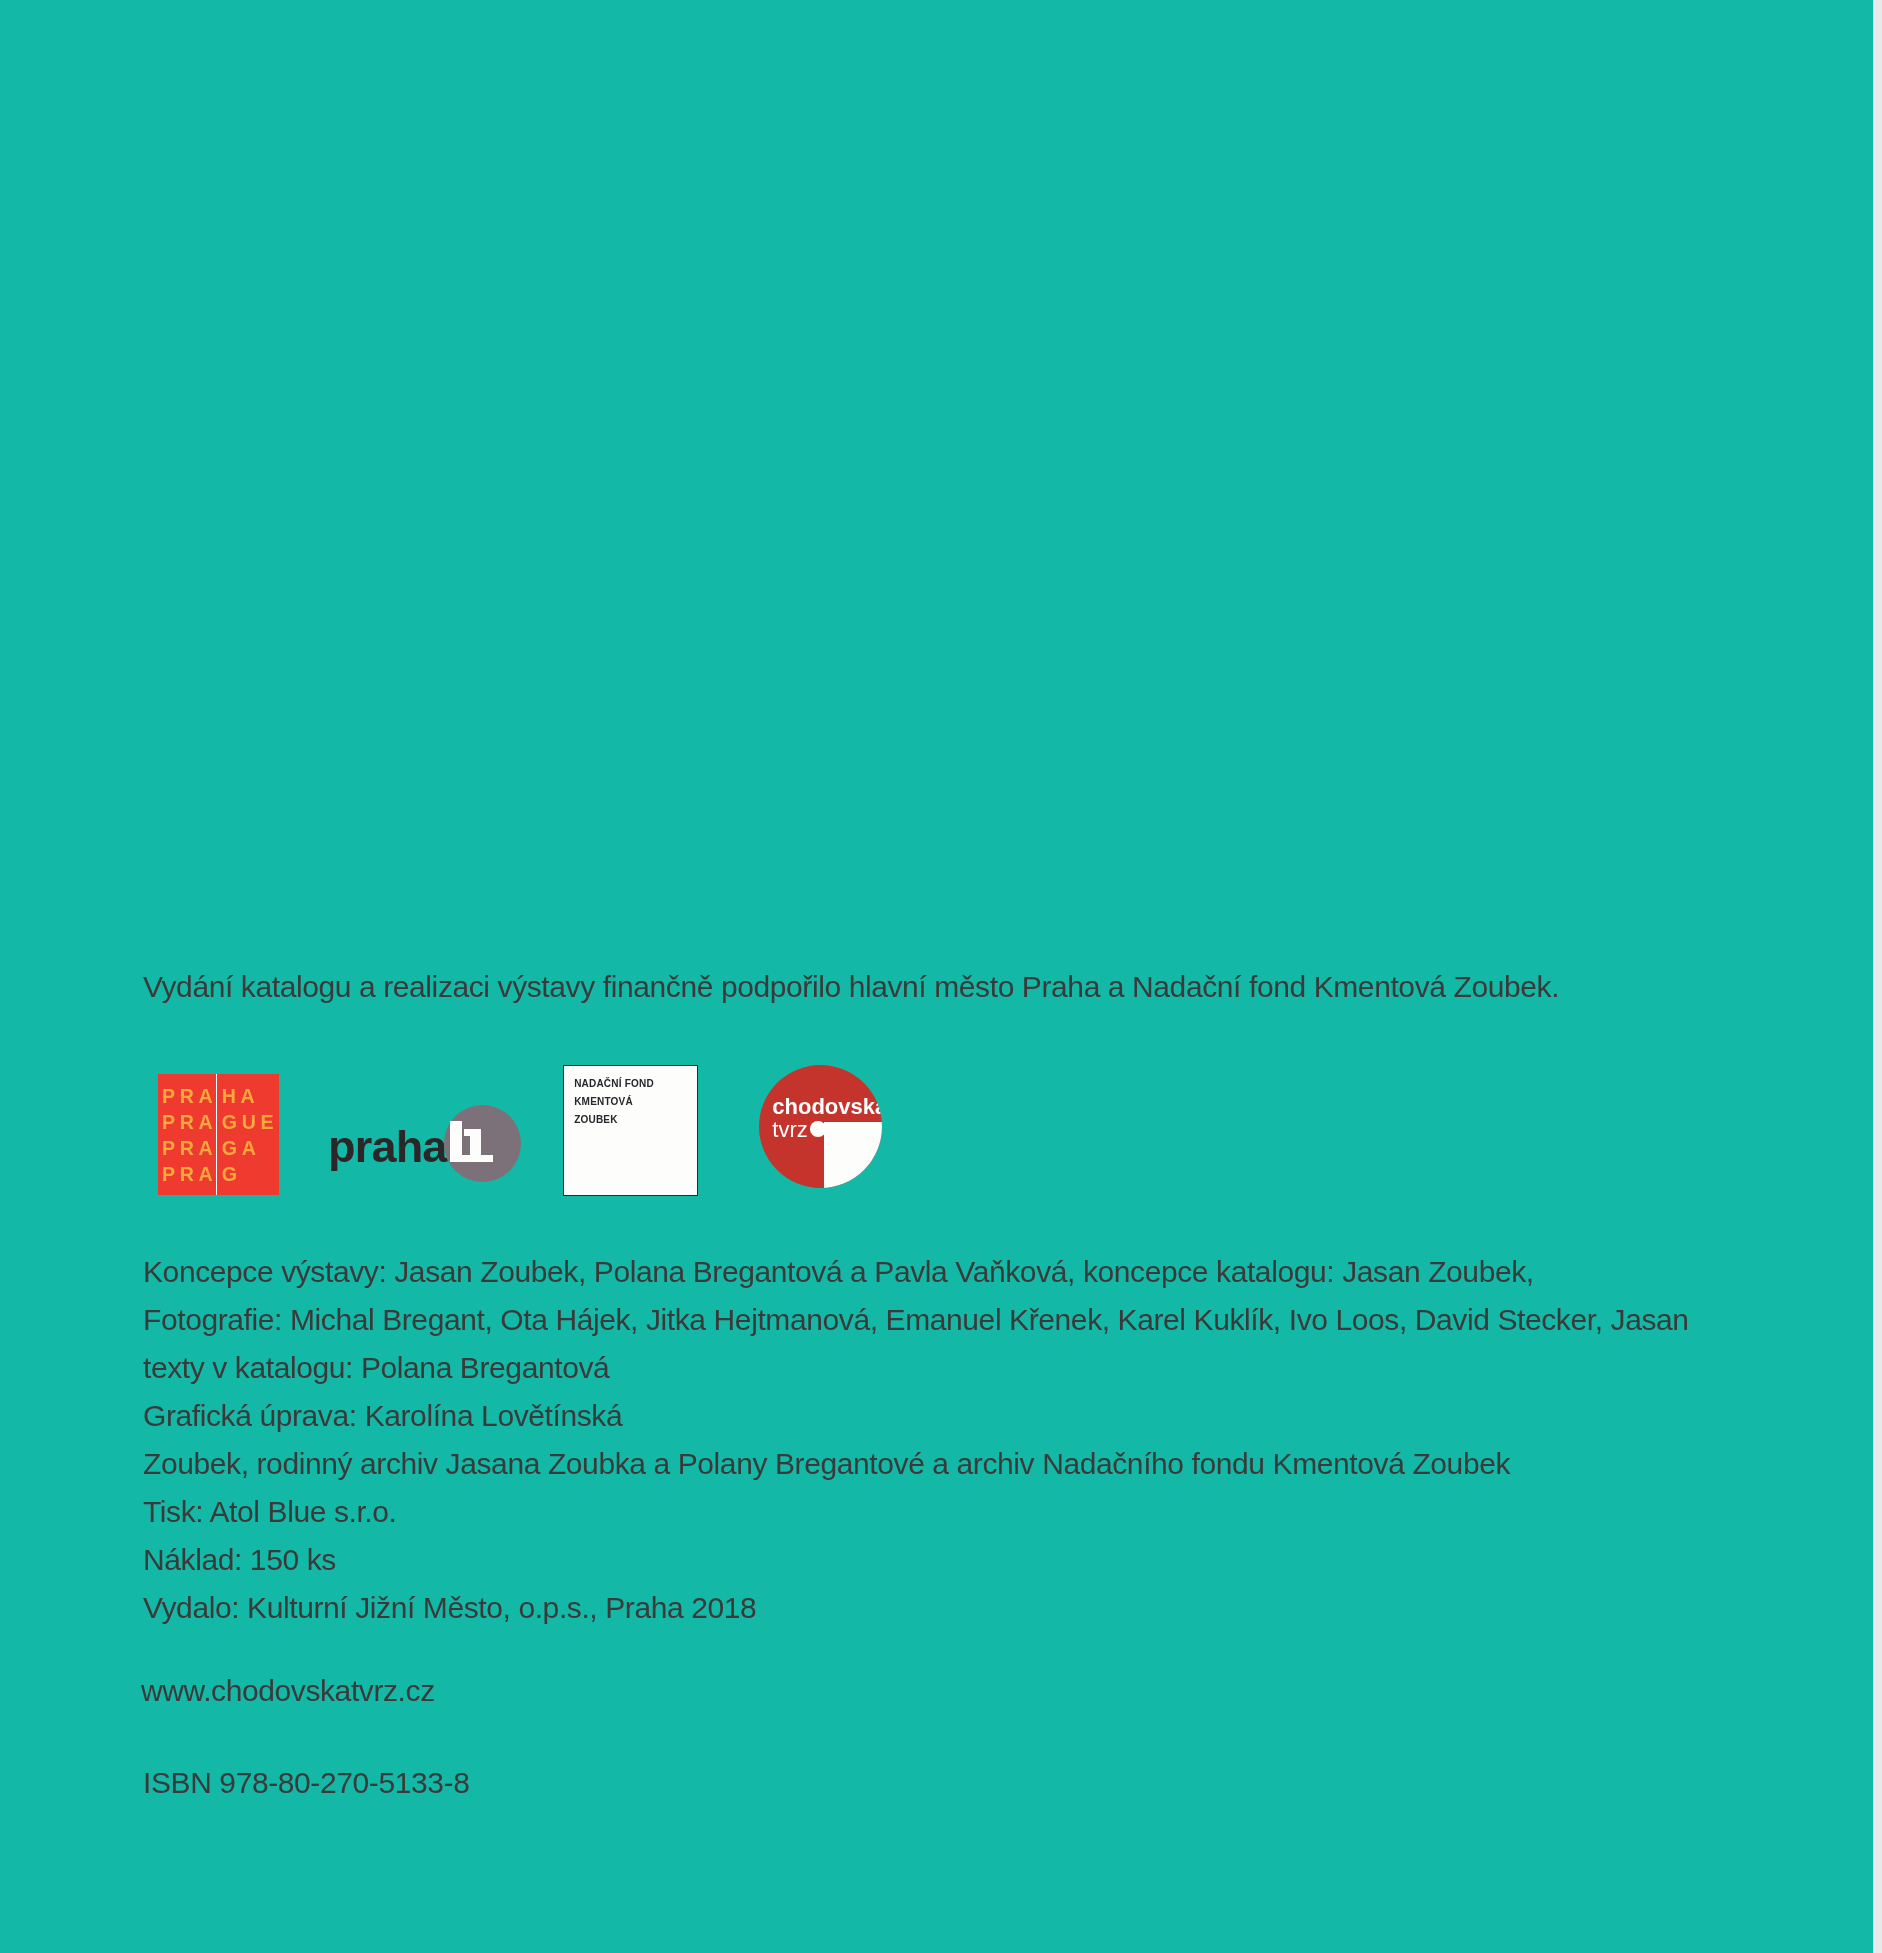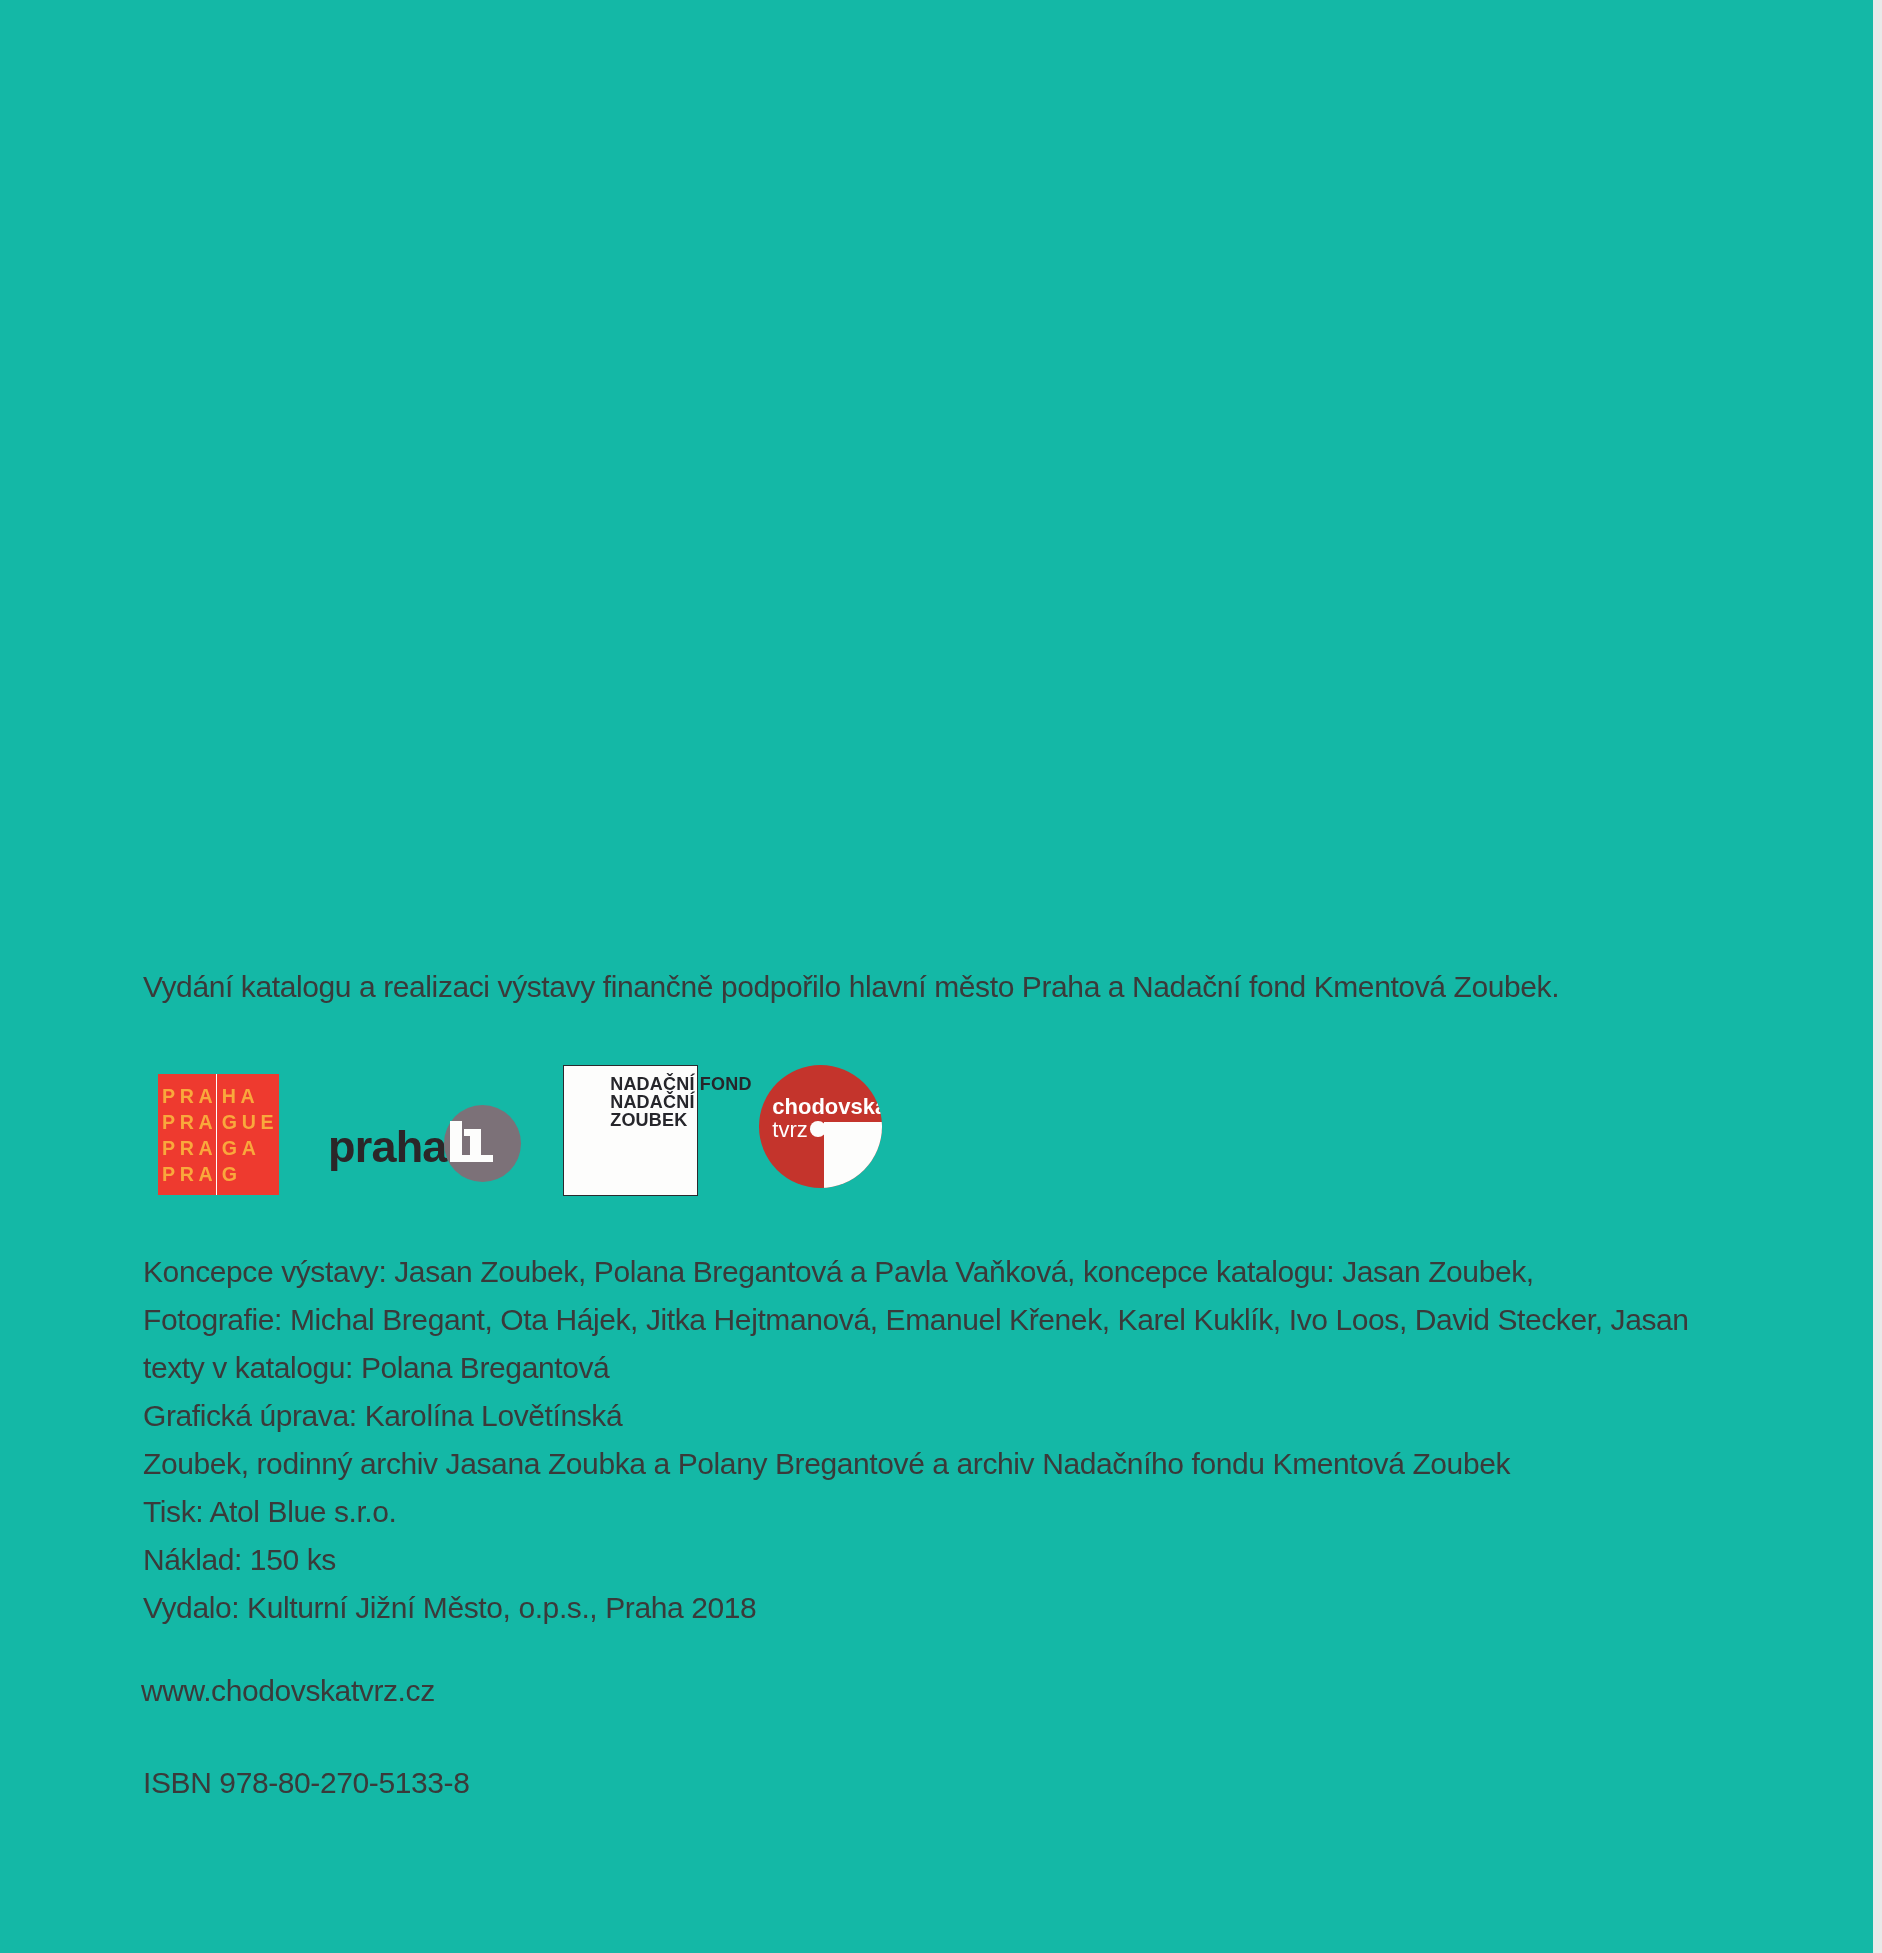--- a/index.html
+++ b/index.html
@@ -44,8 +44,8 @@
   
   .nf { position:absolute; left:563px; top:1065px; width:135px; height:131px;
         border:1.6px solid #2a2a2e; background:#fdfdfc; padding:8.6px 0 0 10.2px; }
-  .nf .line { font-size:18px; font-weight:700; line-height:18px; letter-spacing:0.2px;
-              color:#26262b; white-space:nowrap;margin-left:36px; }
+  .nf .line { font-size:10px; font-weight:700; line-height:18px; letter-spacing:0.2px;
+              color:#26262b; white-space:nowrap; }
 
   
   .ct { position:absolute; left:751px; top:1065px; width:125px; height:125px; }

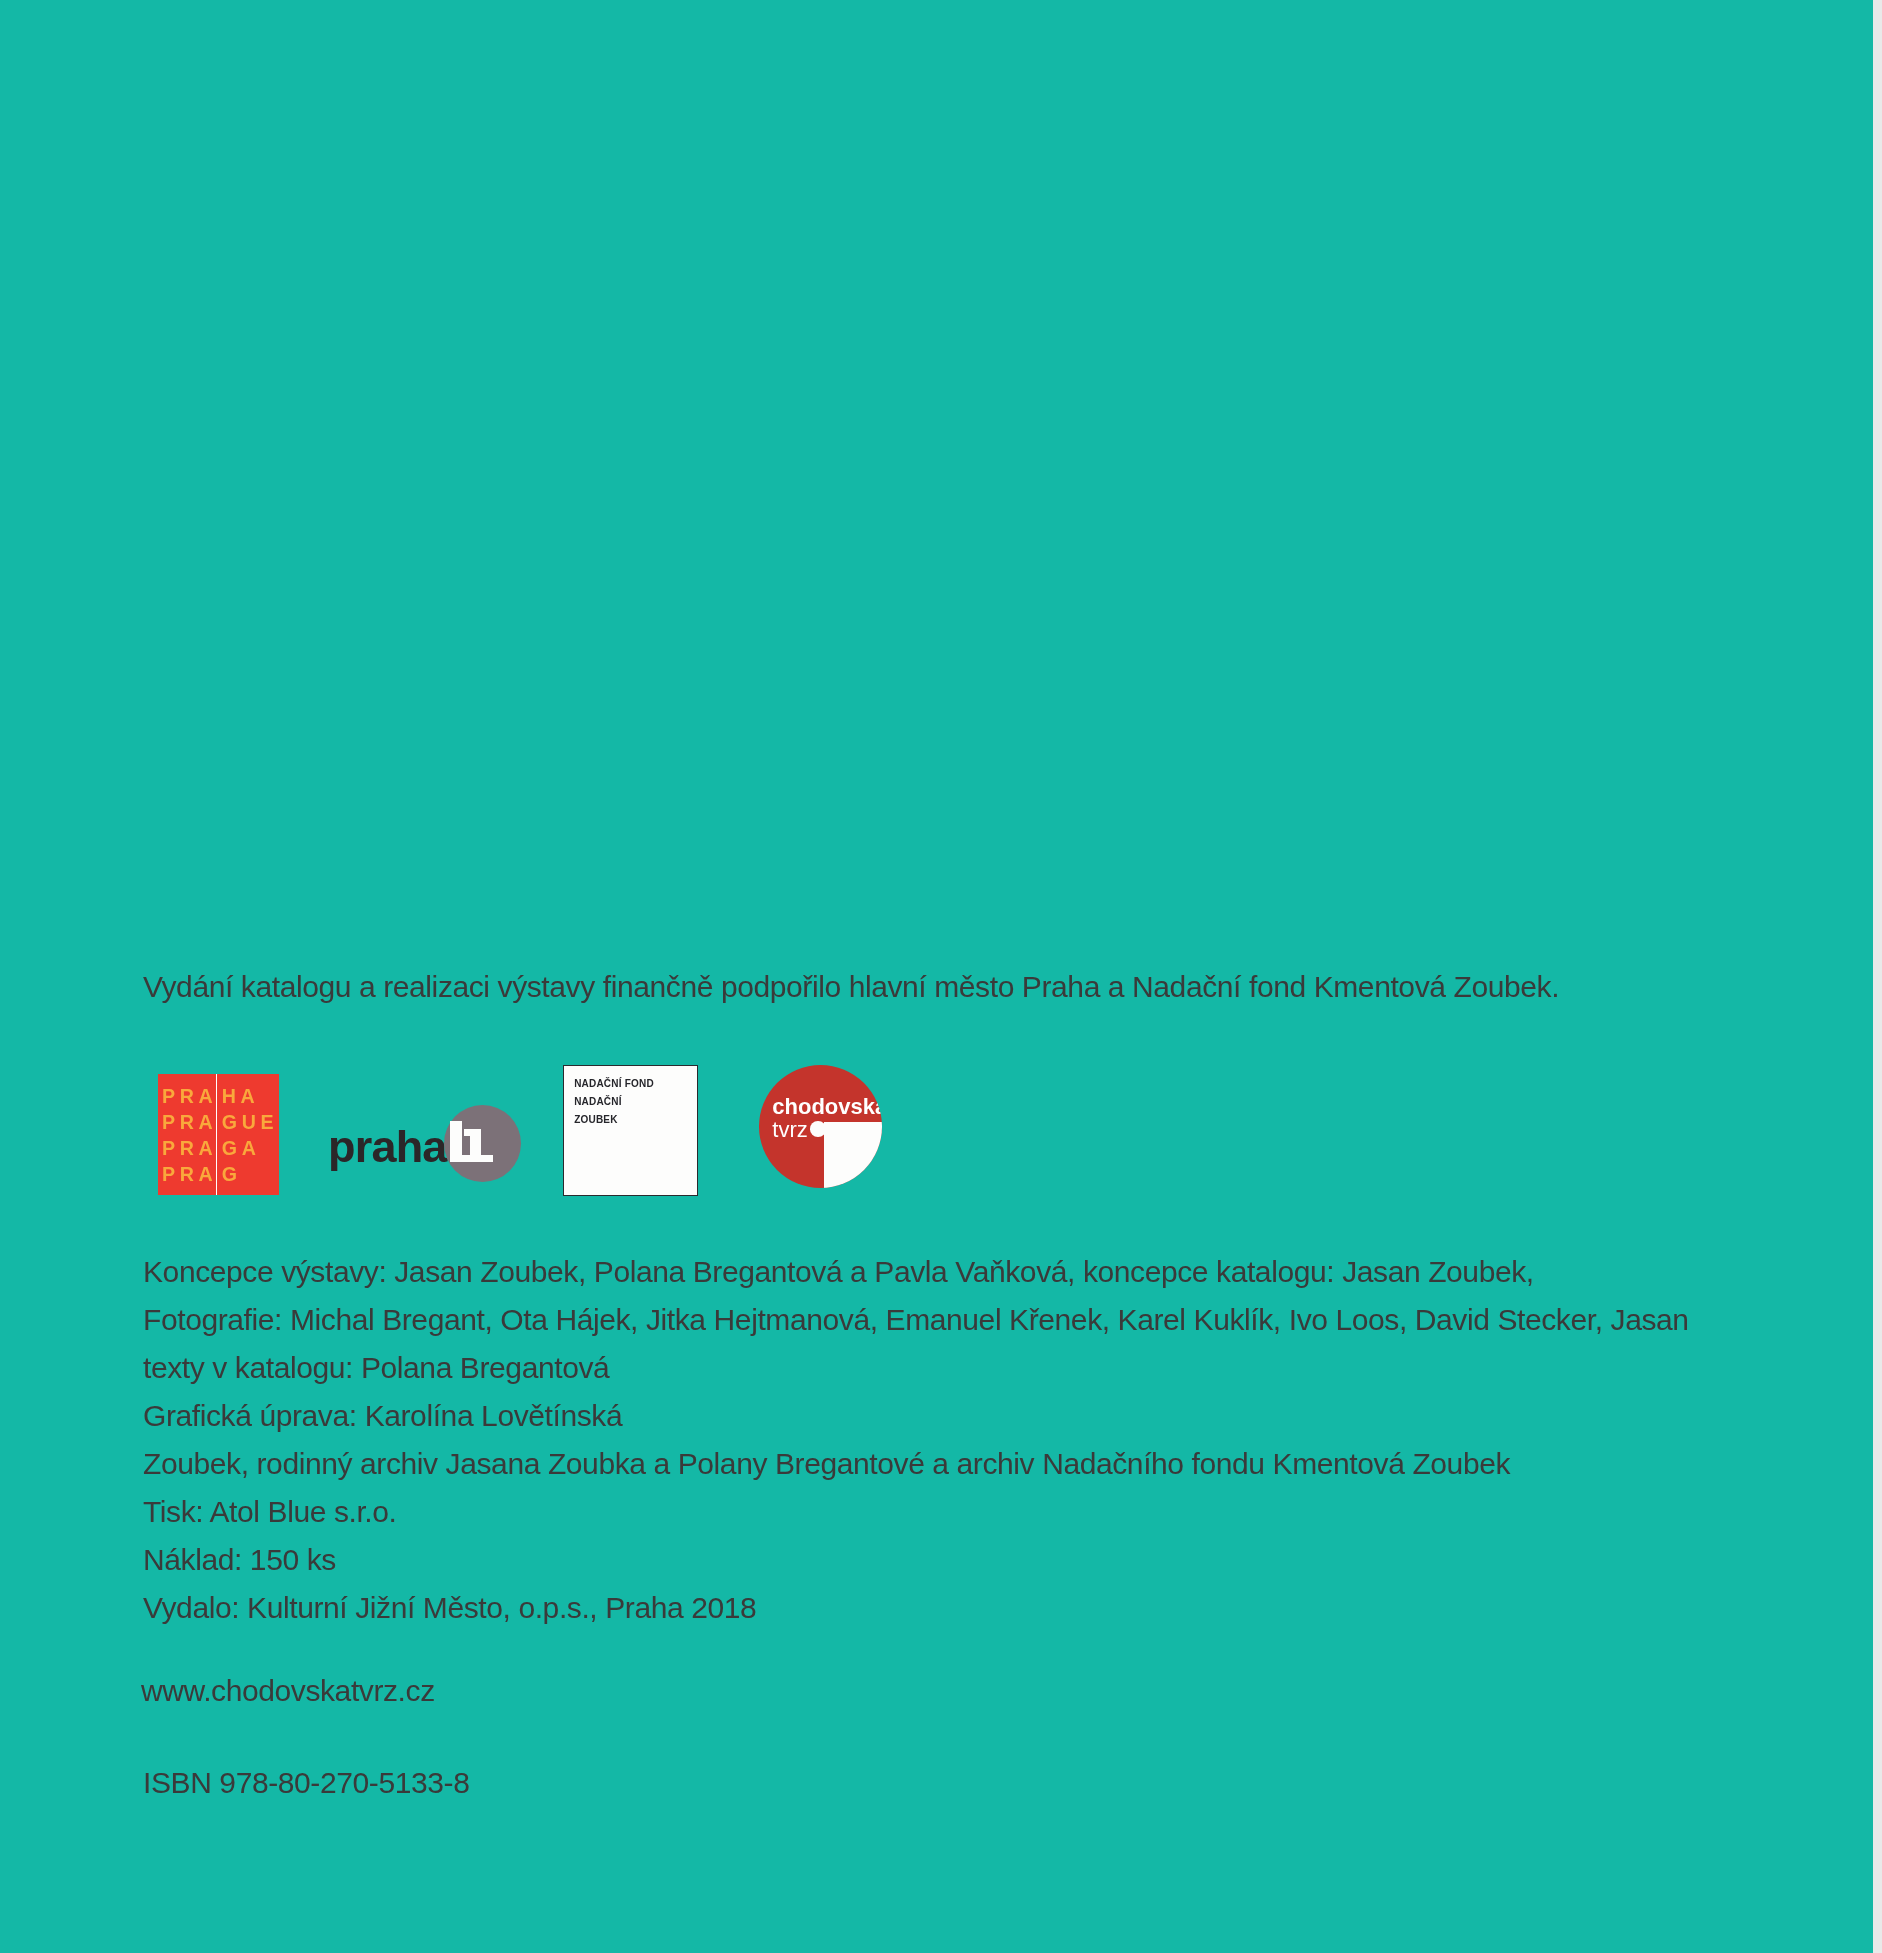--- a/index.html
+++ b/index.html
@@ -92,7 +92,7 @@
 
     <div class="nf">
       <div class="line">NADAČNÍ FOND</div>
-      <div class="line">NADAČNÍ</div>
+      <div class="line">KMENTOVÁ</div>
       <div class="line">ZOUBEK</div>
     </div>
 

